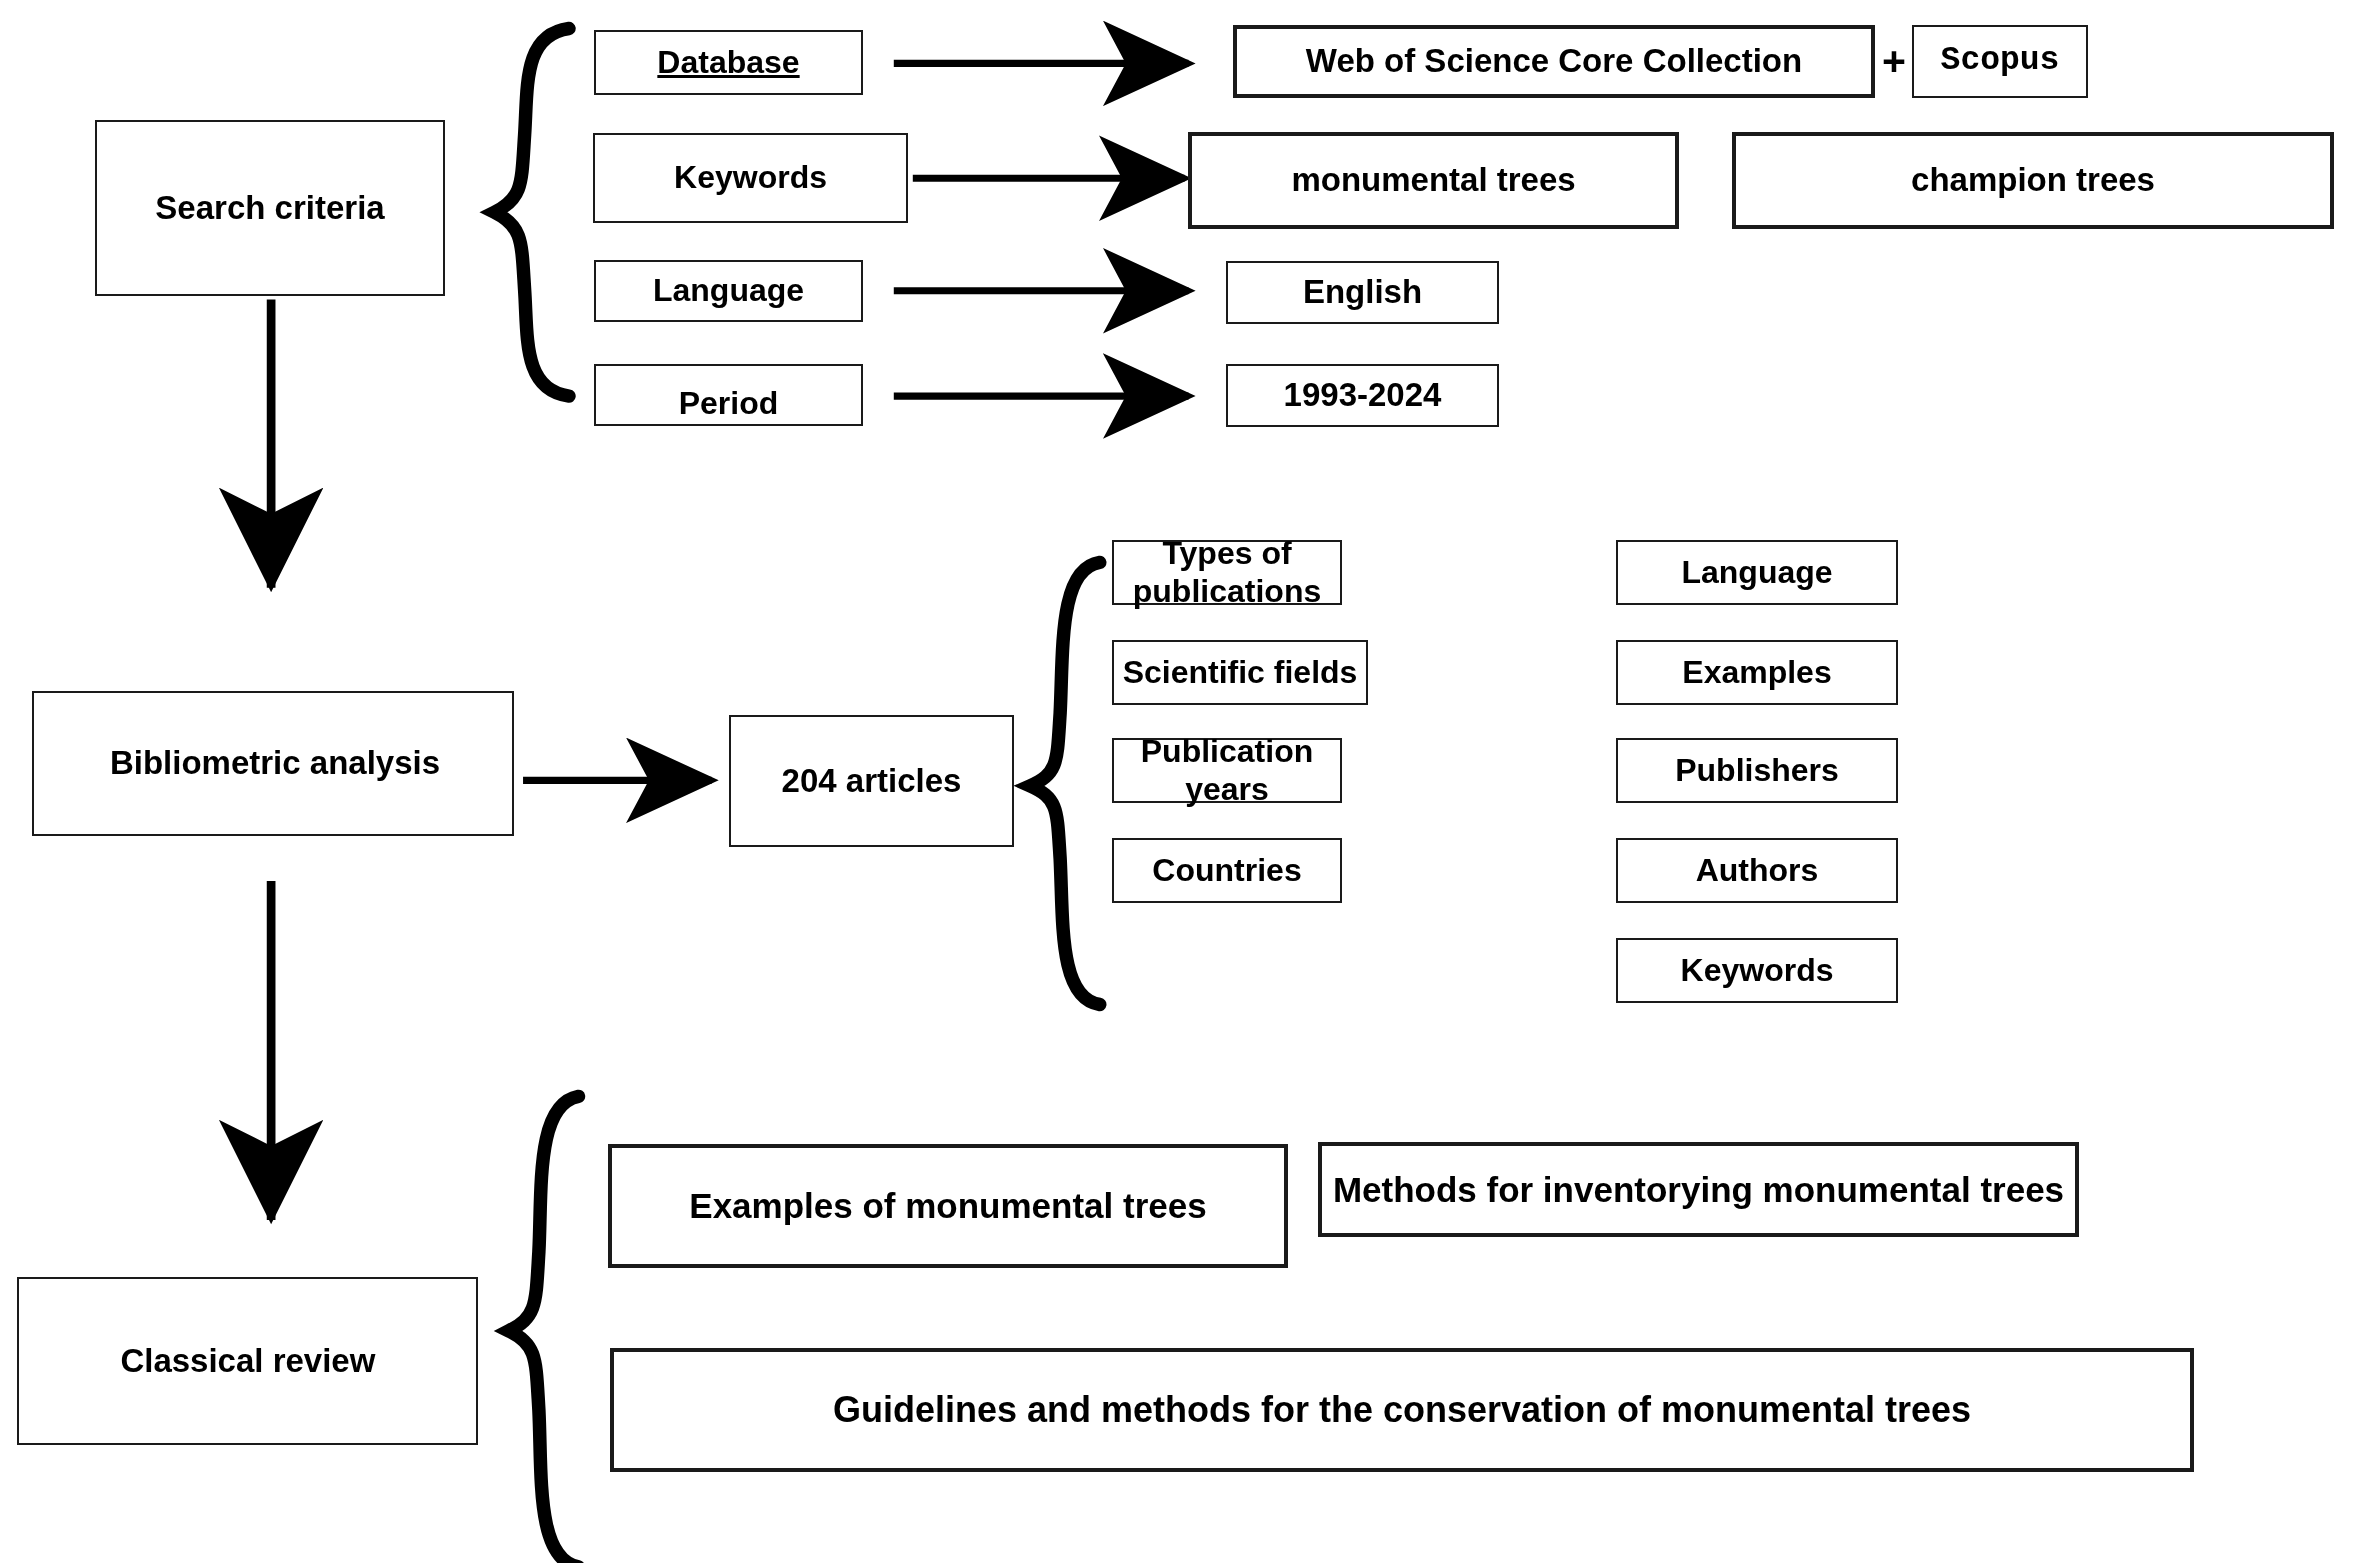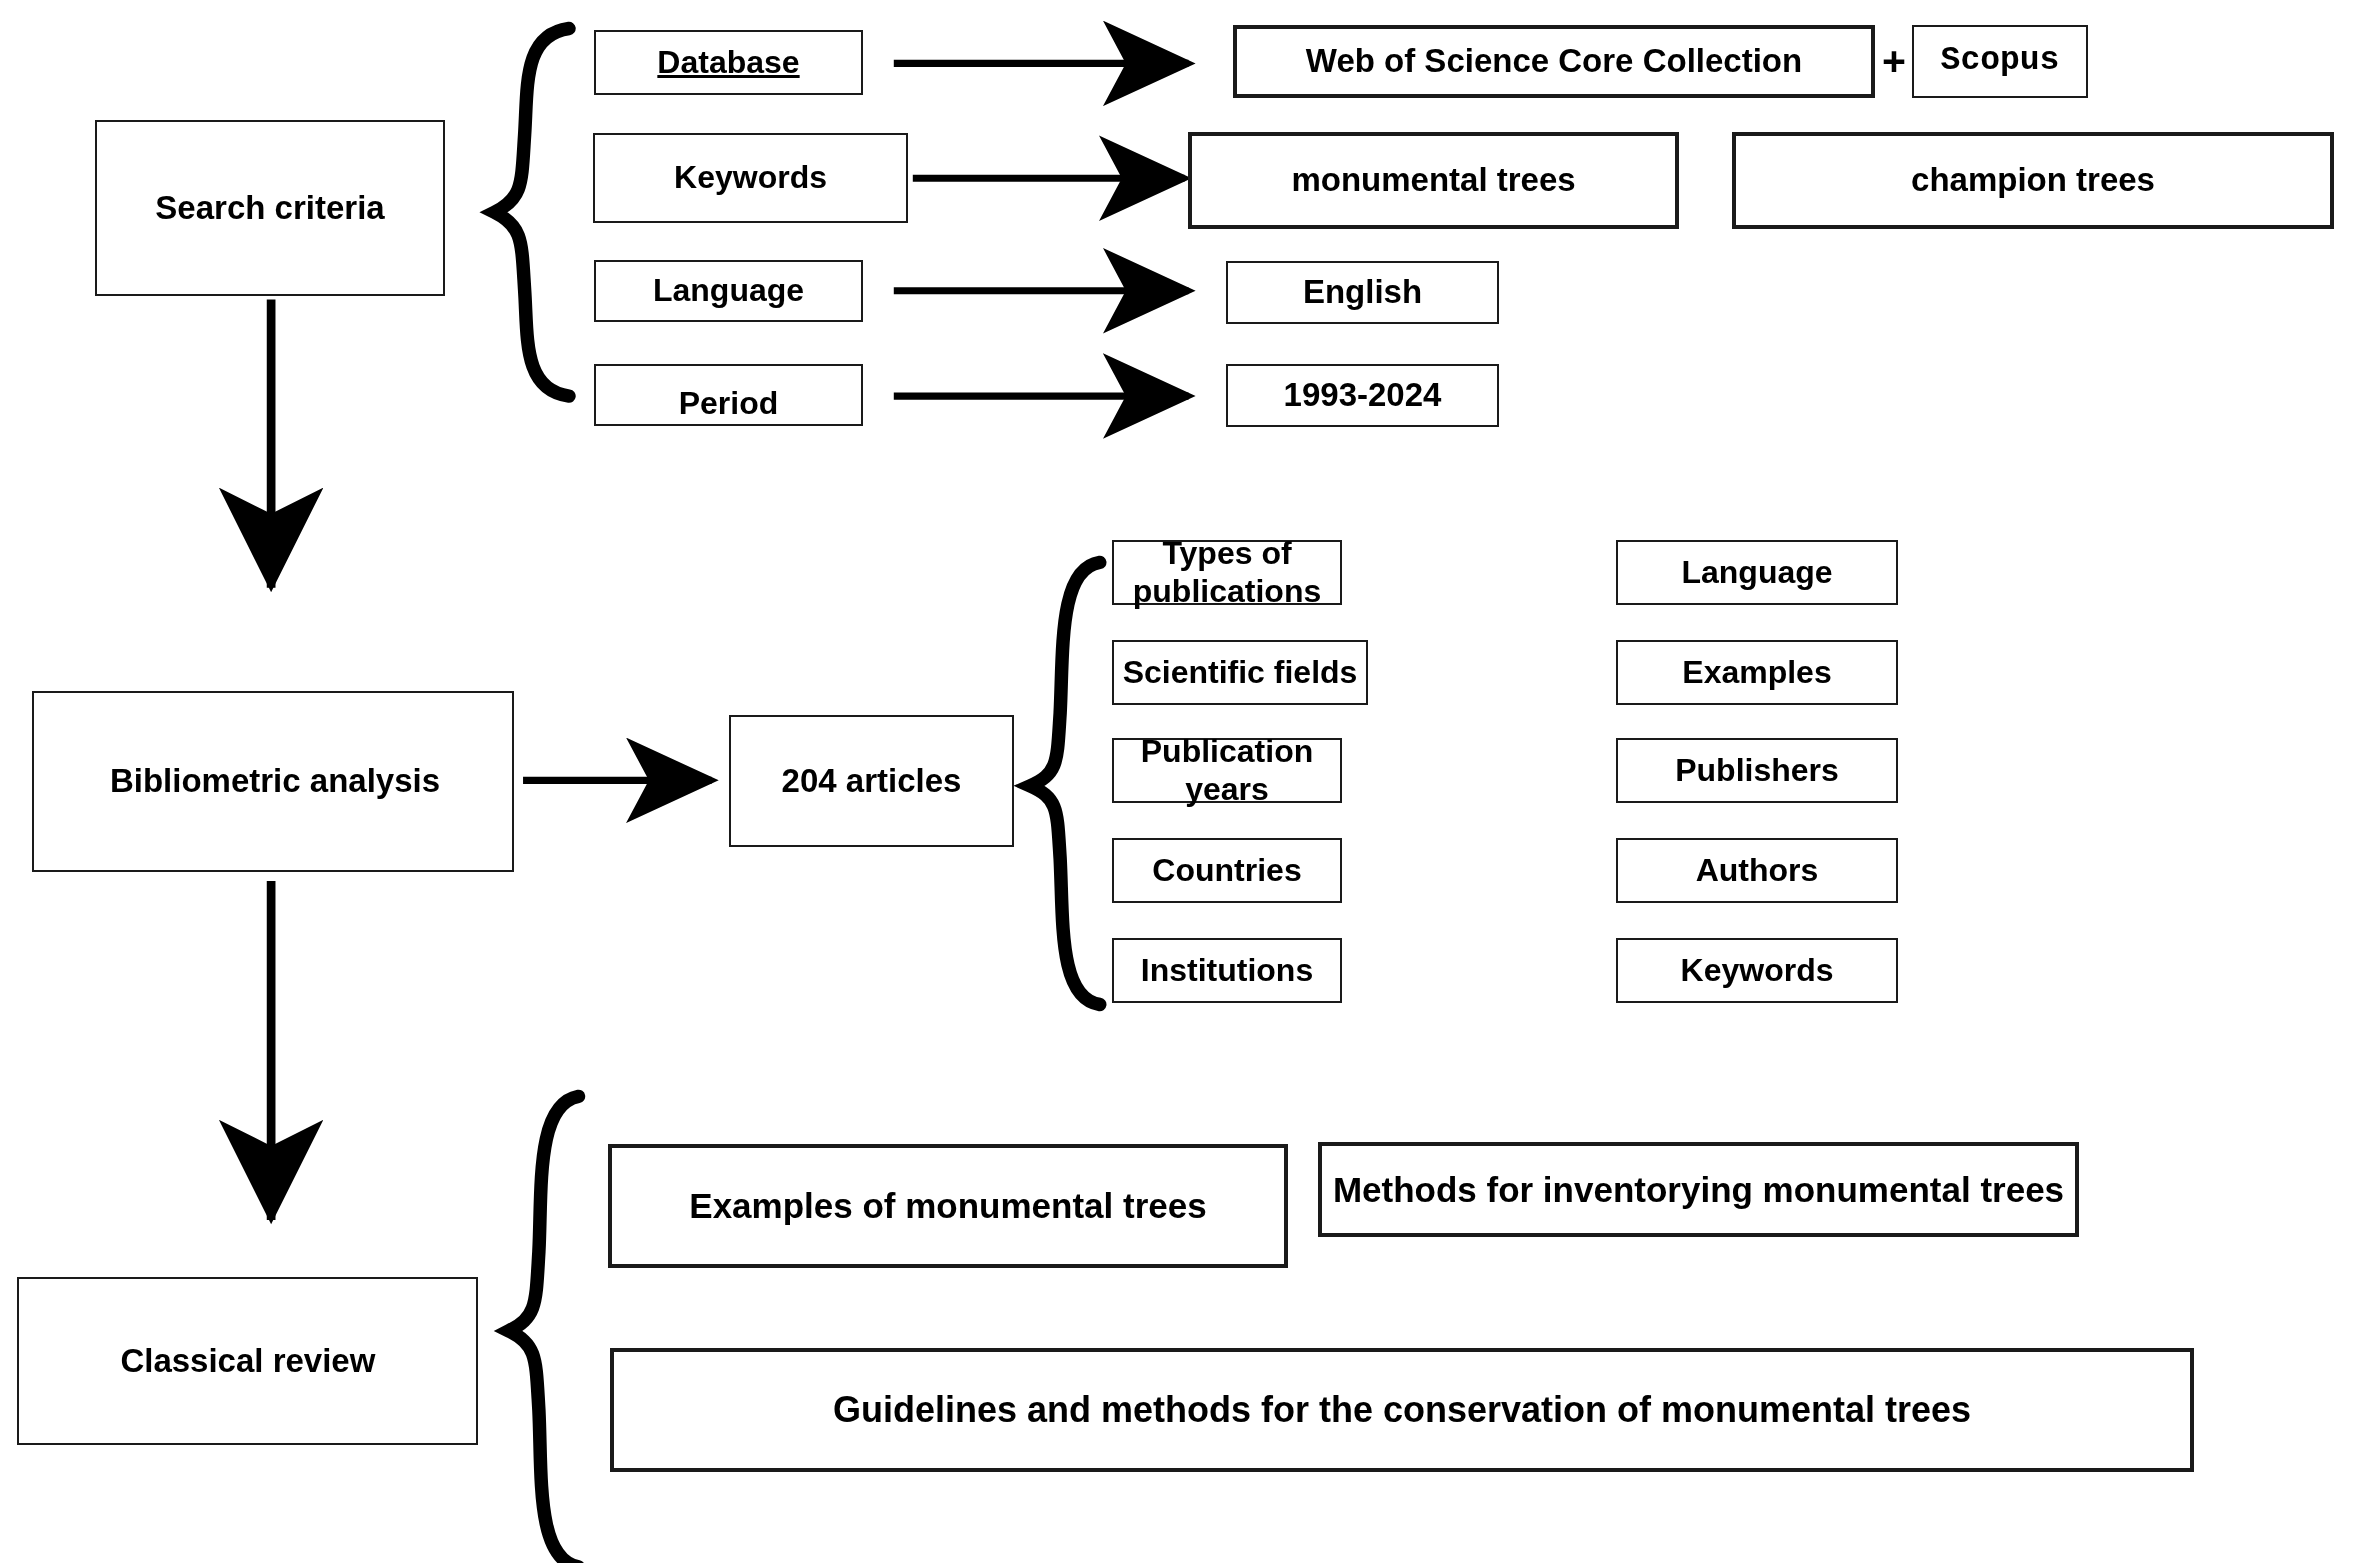--- a/index.html
+++ b/index.html
@@ -167,7 +167,7 @@
     <span class="txt">1993-2024</span>
   </div>
 
-  <div class="fbox" style="left:32px; top:691px; width:482px; height:181px; font-size:33px;padding-left:12px;">
+  <div class="fbox" style="left:32px; top:691px; width:482px; height:145px; font-size:33px;padding-left:12px;">
     <span class="txt">Bibliometric analysis</span>
   </div>
 

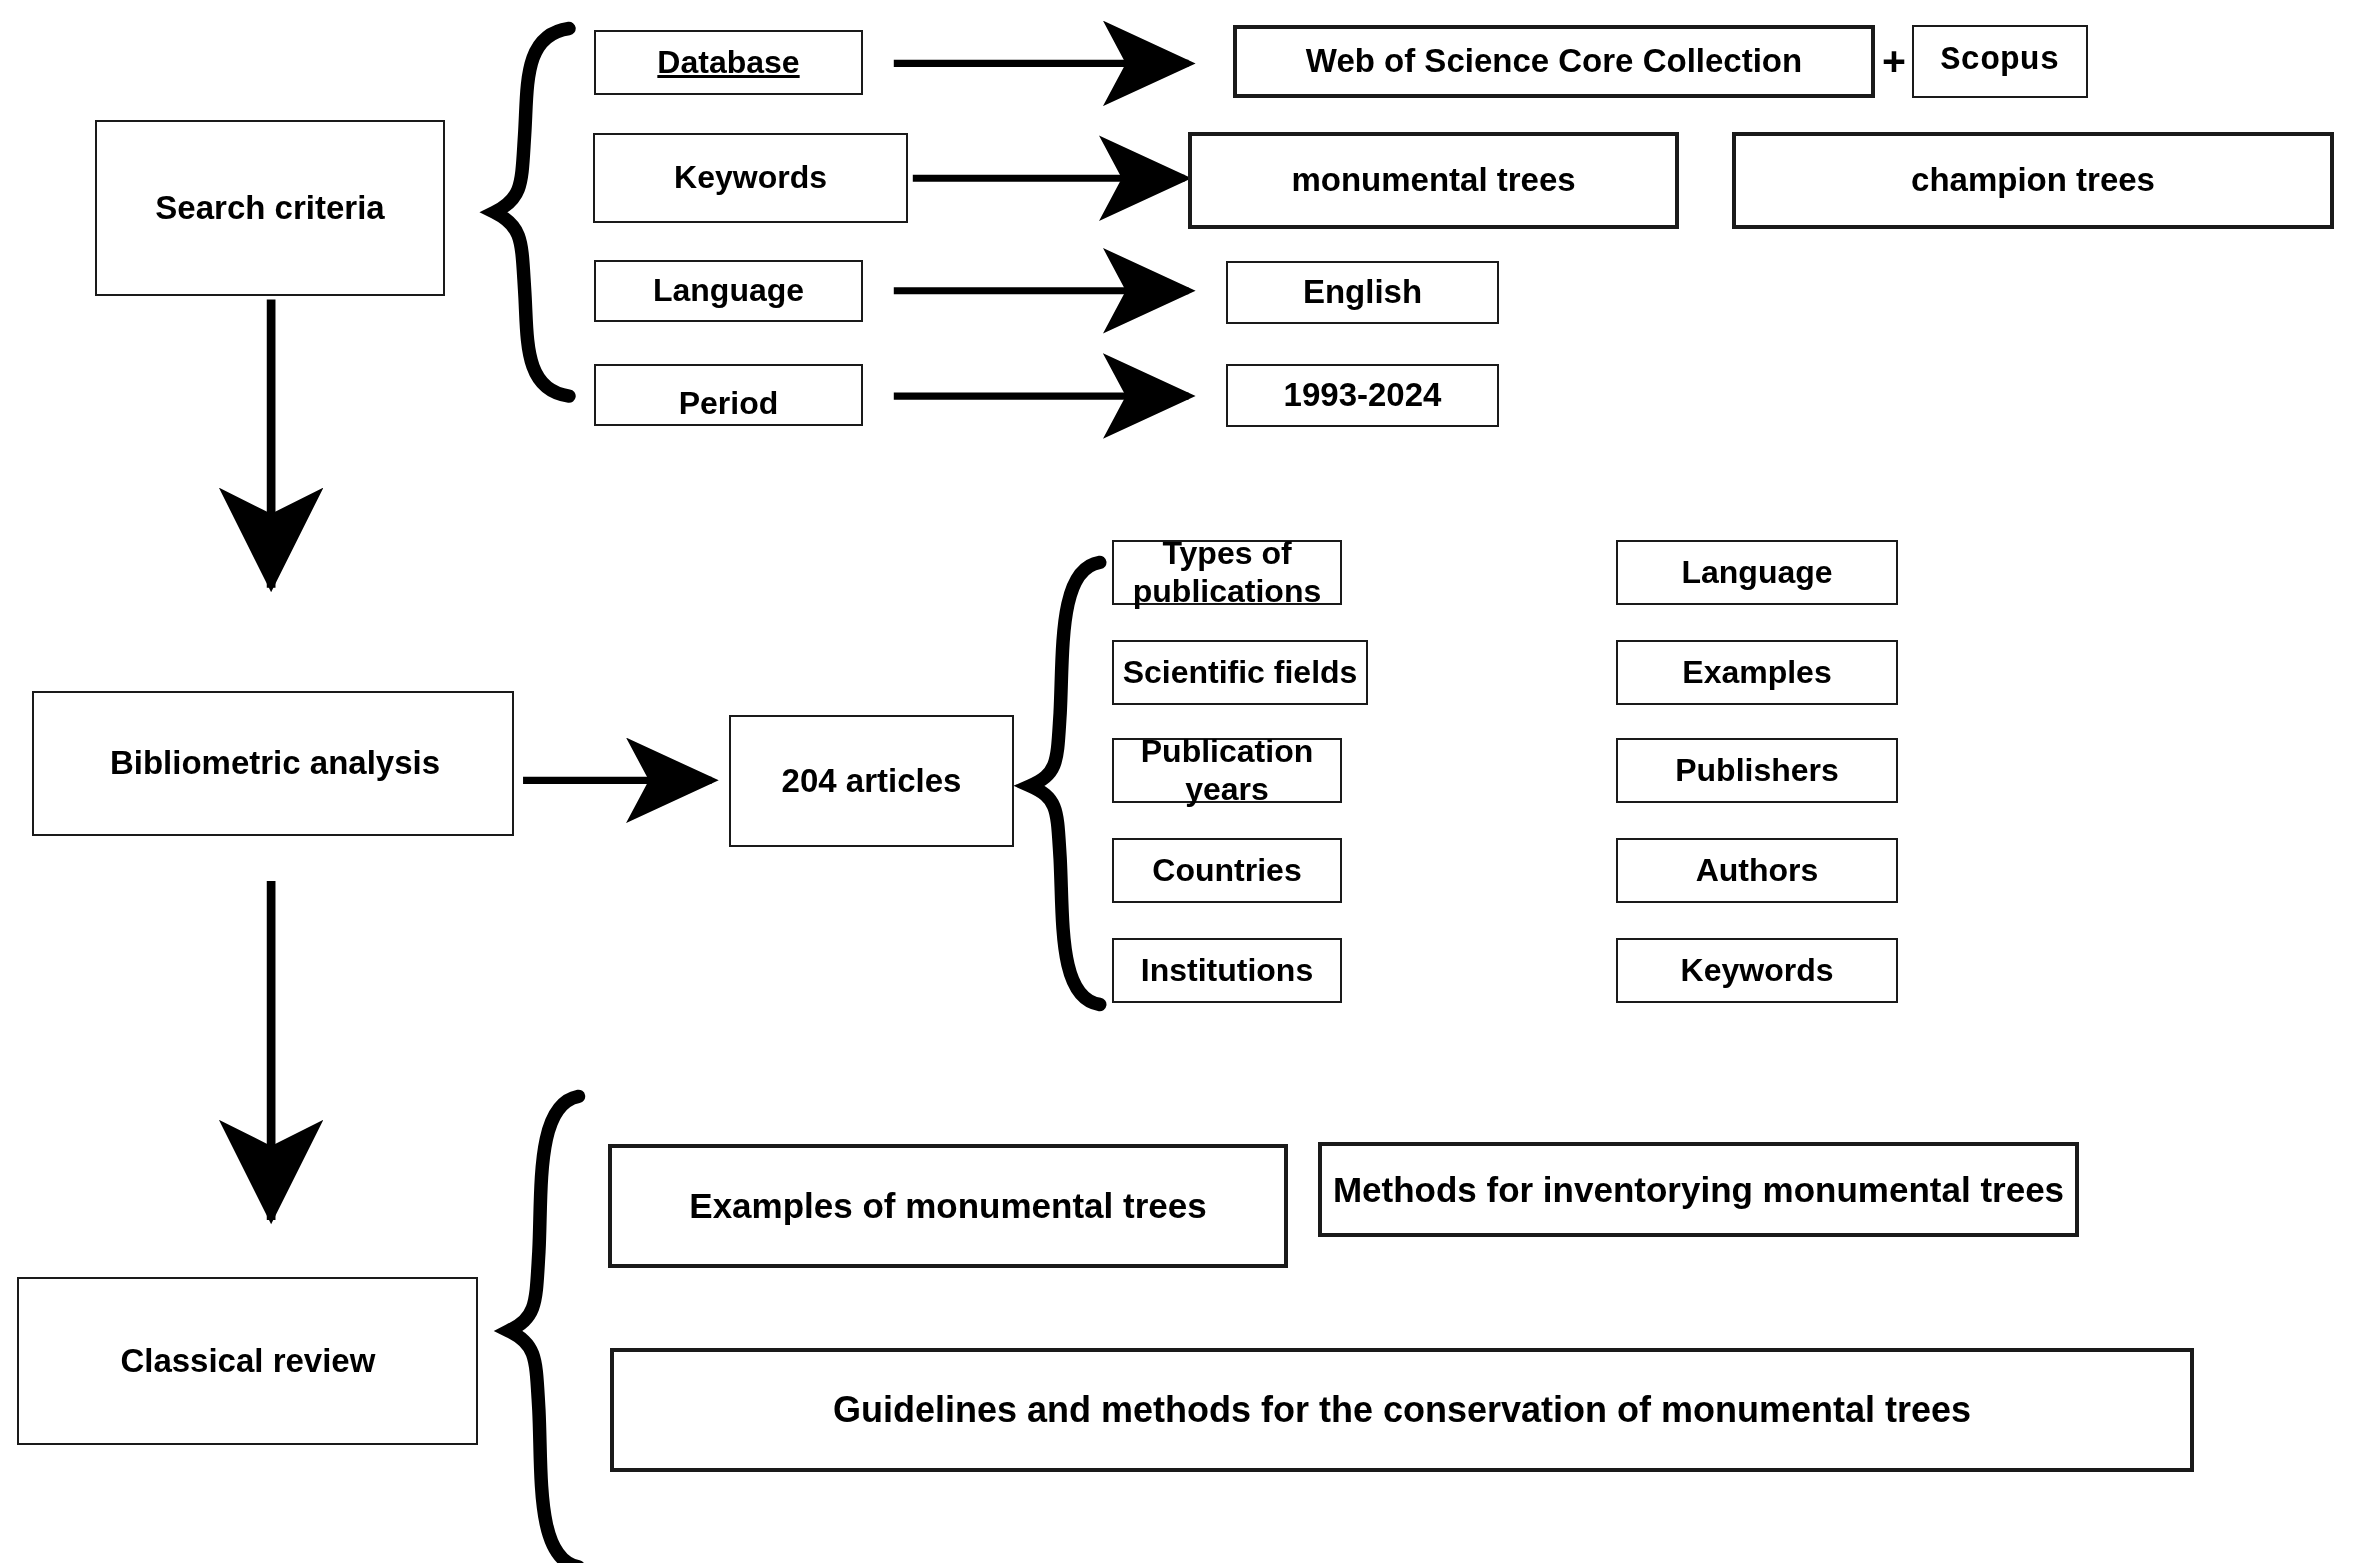--- a/index.html
+++ b/index.html
@@ -187,9 +187,6 @@
   <div class="fbox" style="left:1112px; top:838px; width:230px; height:65px; font-size:32px;">
     <span class="txt">Countries</span>
   </div>
-  <div class="fbox" style="left:1112px; top:938px; width:230px; height:65px; font-size:32px;">
-    <span class="txt">Institutions</span>
-  </div>
 
   <div class="fbox" style="left:1616px; top:540px; width:282px; height:65px; font-size:32px;">
     <span class="txt">Language</span>

